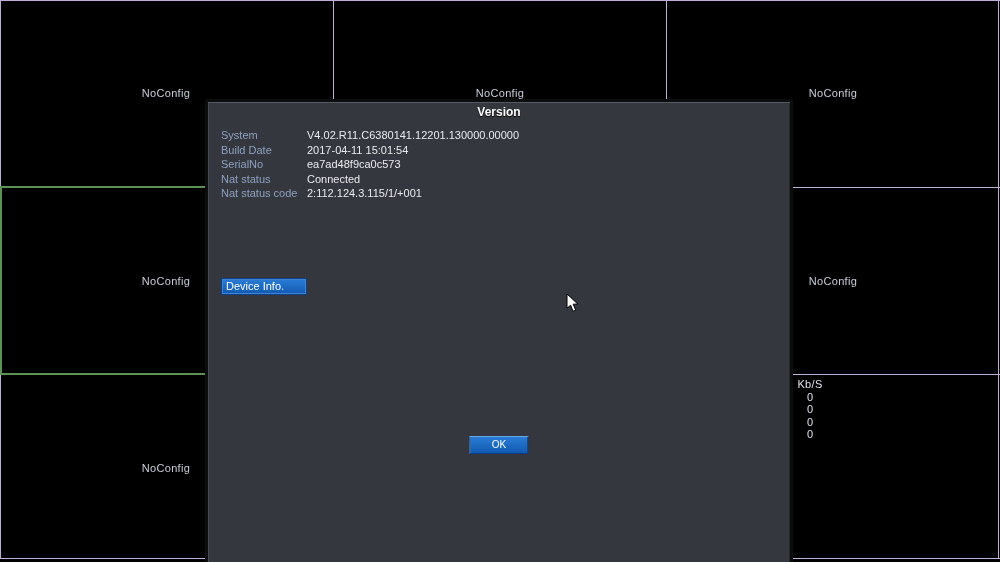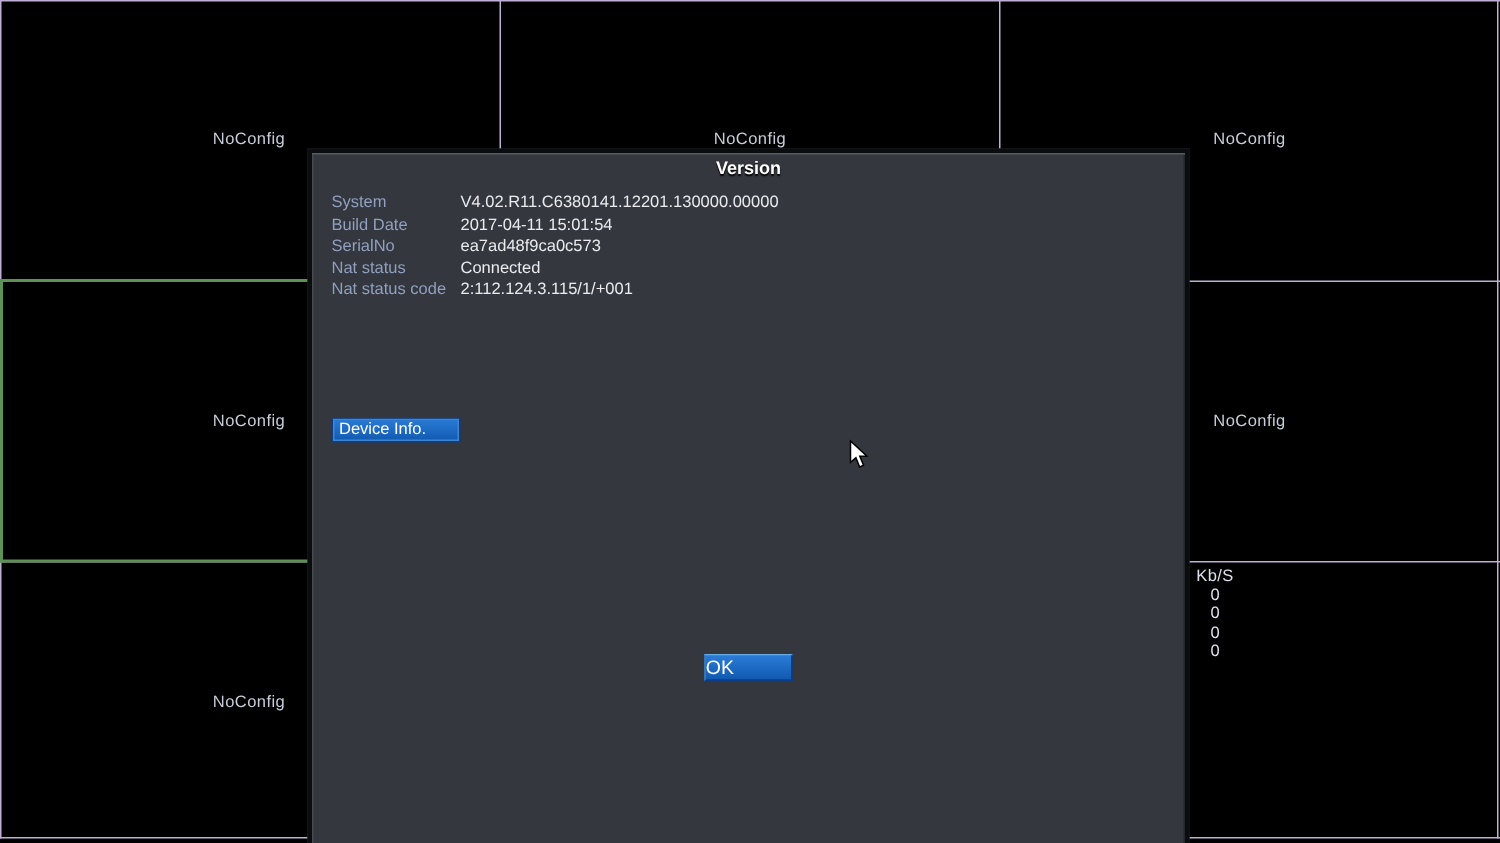--- a/index.html
+++ b/index.html
@@ -36,8 +36,8 @@
   .devinfo{position:absolute;left:13px;top:176px;padding:1px 22px 2px 4px;
            box-shadow:inset 0 0 0 1px #3e85d4;font-size:11px;}
   .okbtn{position:absolute;left:50%;top:334px;transform:translateX(-50%);
-         width:57px;height:16px;line-height:15px;text-align:left;
-         border-color:#66aae8 #0b3c85 #0b3c85 #3e8ad2;font-size:13px;}
+         width:57px;height:16px;line-height:15px;text-align:center;
+         border-color:#66aae8 #0b3c85 #0b3c85 #3e8ad2;font-size:10px;}
 
   
   .cursor{position:absolute;left:566px;top:293px;z-index:30;}

